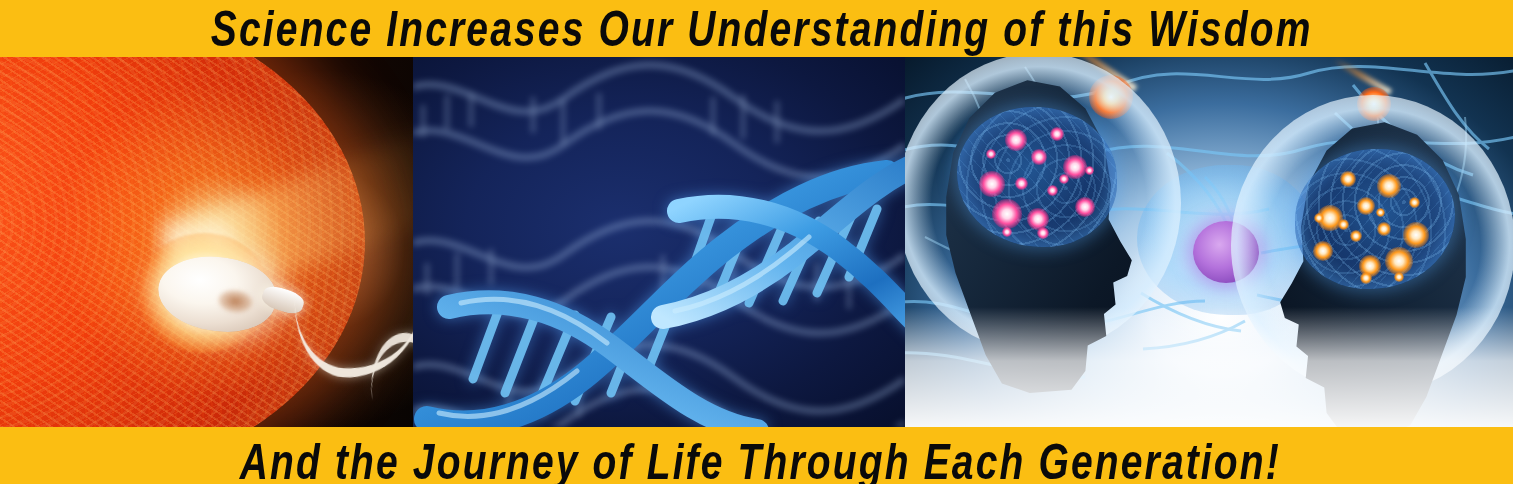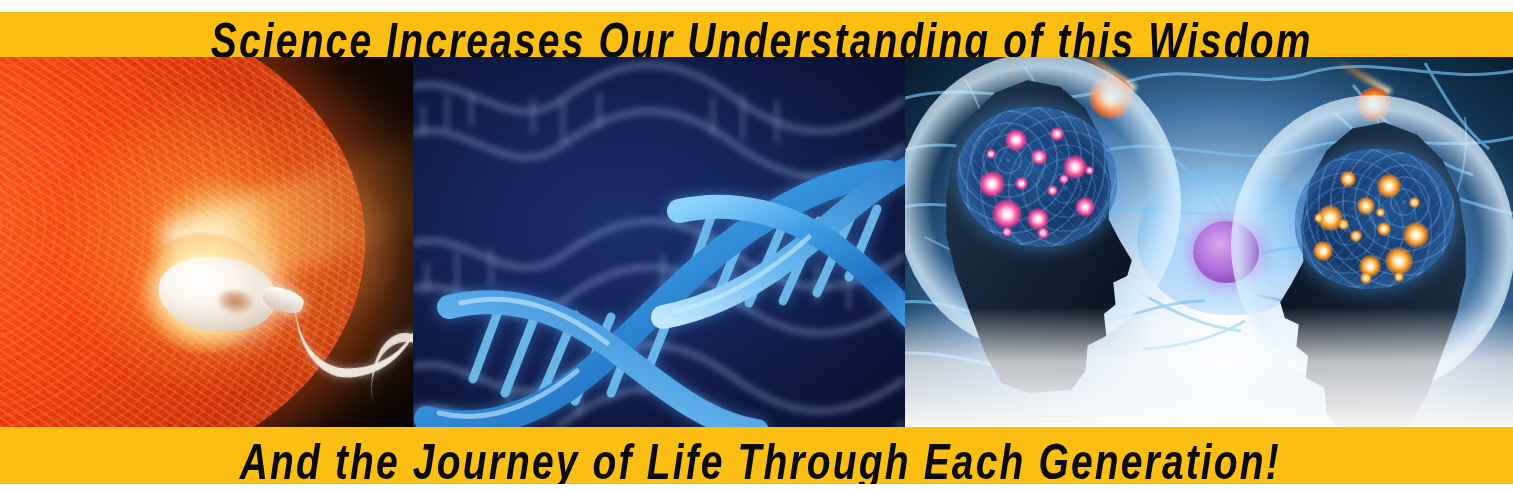--- a/index.html
+++ b/index.html
@@ -28,7 +28,7 @@
     justify-content:center;
     overflow:hidden;
   }
-  .bar-top{ top:12px;  height:57px; }
+  .bar-top{ top:0;  height:57px; }
   .bar-bottom{ top:427px; height:70px; }
 
   .bar-text{

